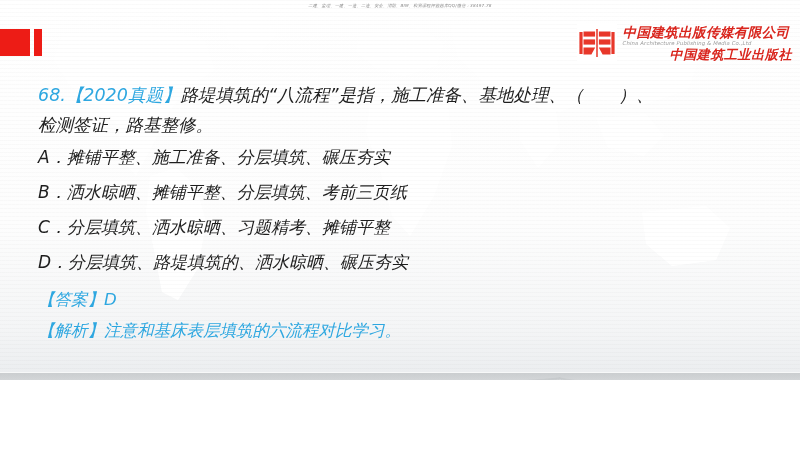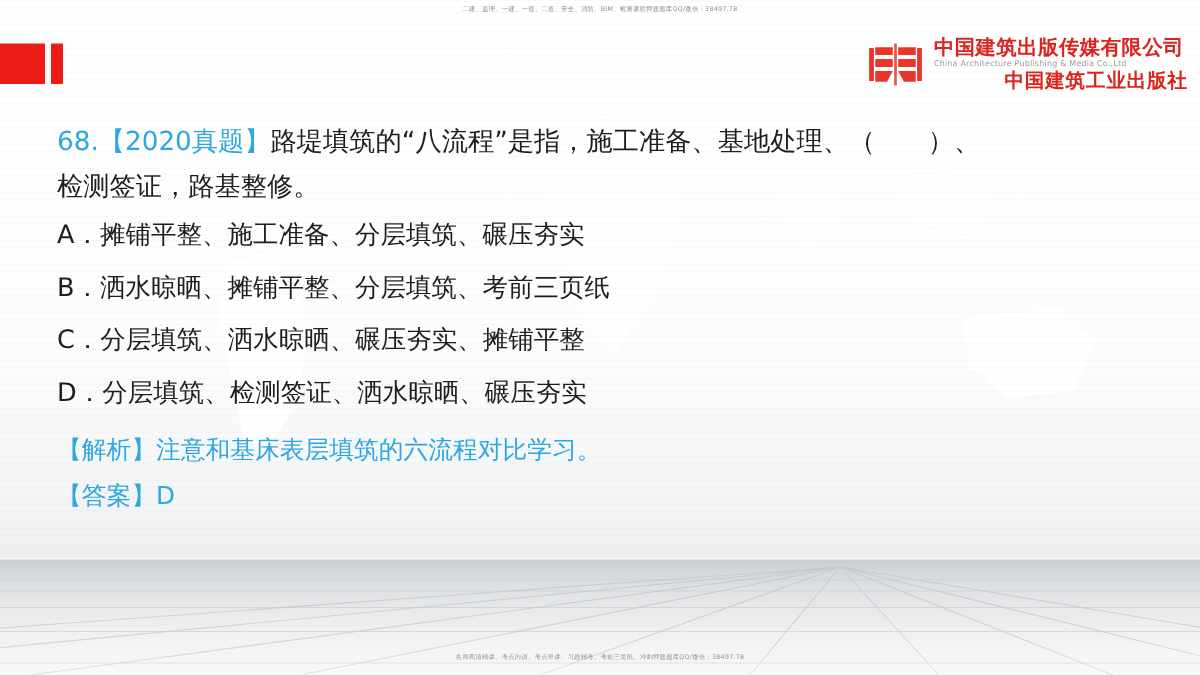--- a/index.html
+++ b/index.html
@@ -11,9 +11,10 @@
   }
   #slide {
     position:relative;
-    width:800px; height:450px;
+    width:800px; height:380px;
     background:#ffffff;
     overflow:hidden;
+    font-style:italic;
   }
 
   

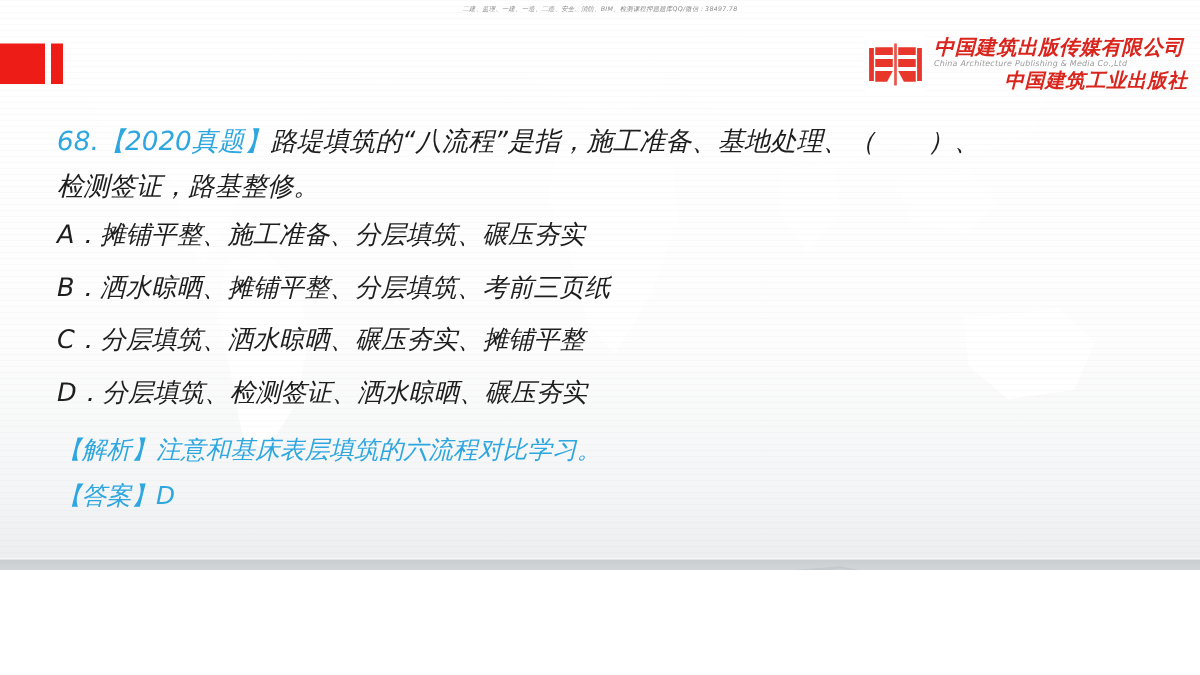--- a/index.html
+++ b/index.html
@@ -218,7 +218,7 @@
     </div>
 
     <div class="opt">
-      <span class="letter">C．</span><span>分层填筑、洒水晾晒、碾压夯实、摊铺平整</span>
+      <span class="letter">C．</span><span>分层填筑、洒水晾晒、习题精考、摊铺平整</span>
     </div>
 
     <div class="opt">

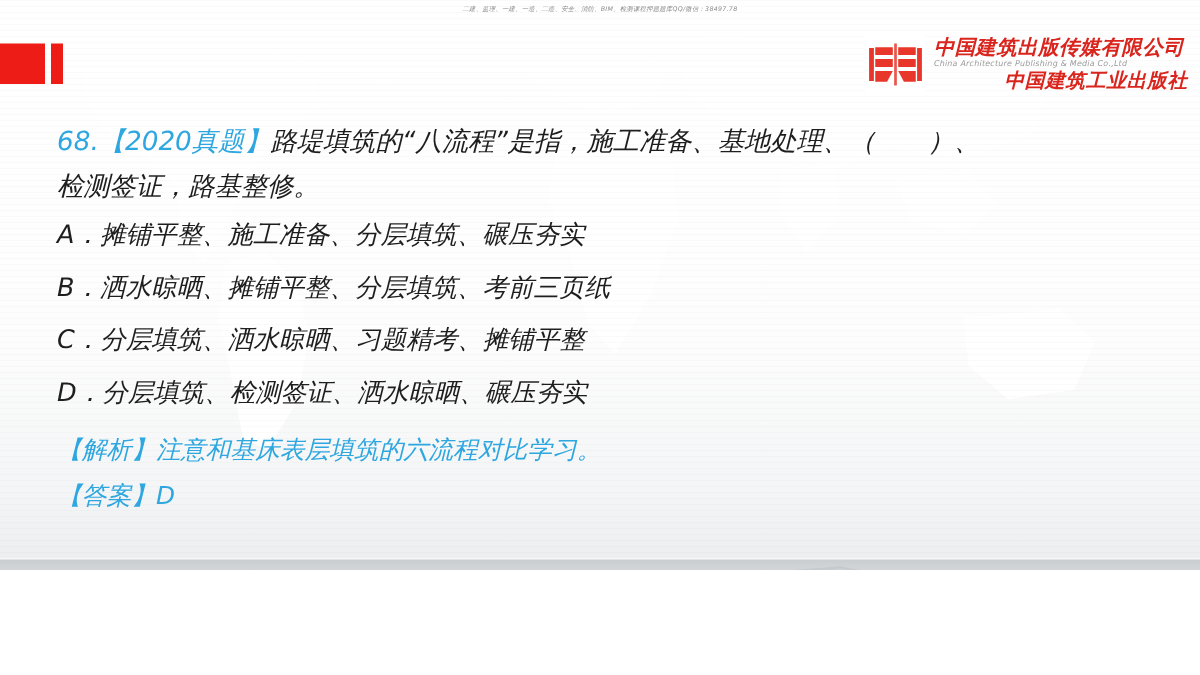--- a/index.html
+++ b/index.html
@@ -222,7 +222,7 @@
     </div>
 
     <div class="opt">
-      <span class="letter">D．</span><span>分层填筑、检测签证、洒水晾晒、碾压夯实</span>
+      <span class="letter">D．</span><span>分层填筑、路堤填筑的、洒水晾晒、碾压夯实</span>
     </div>
 
     <div class="ans-gap"></div>

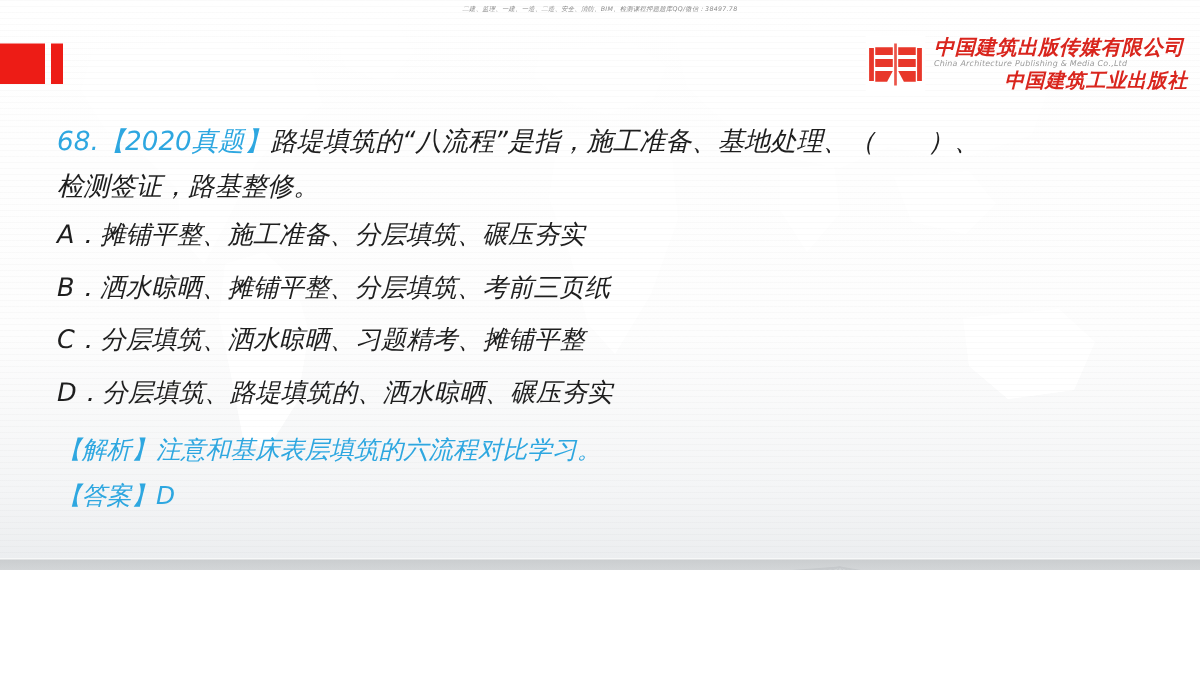--- a/index.html
+++ b/index.html
@@ -228,11 +228,11 @@
     <div class="ans-gap"></div>
 
     <div class="ansline">
+      <span>【答案】</span><span>D</span>
+    </div>
+
+    <div class="ansline">
       <span>【解析】</span><span>注意和基床表层填筑的六流程对比学习。</span>
-    </div>
-
-    <div class="ansline">
-      <span>【答案】</span><span>D</span>
     </div>
   </div>
 

